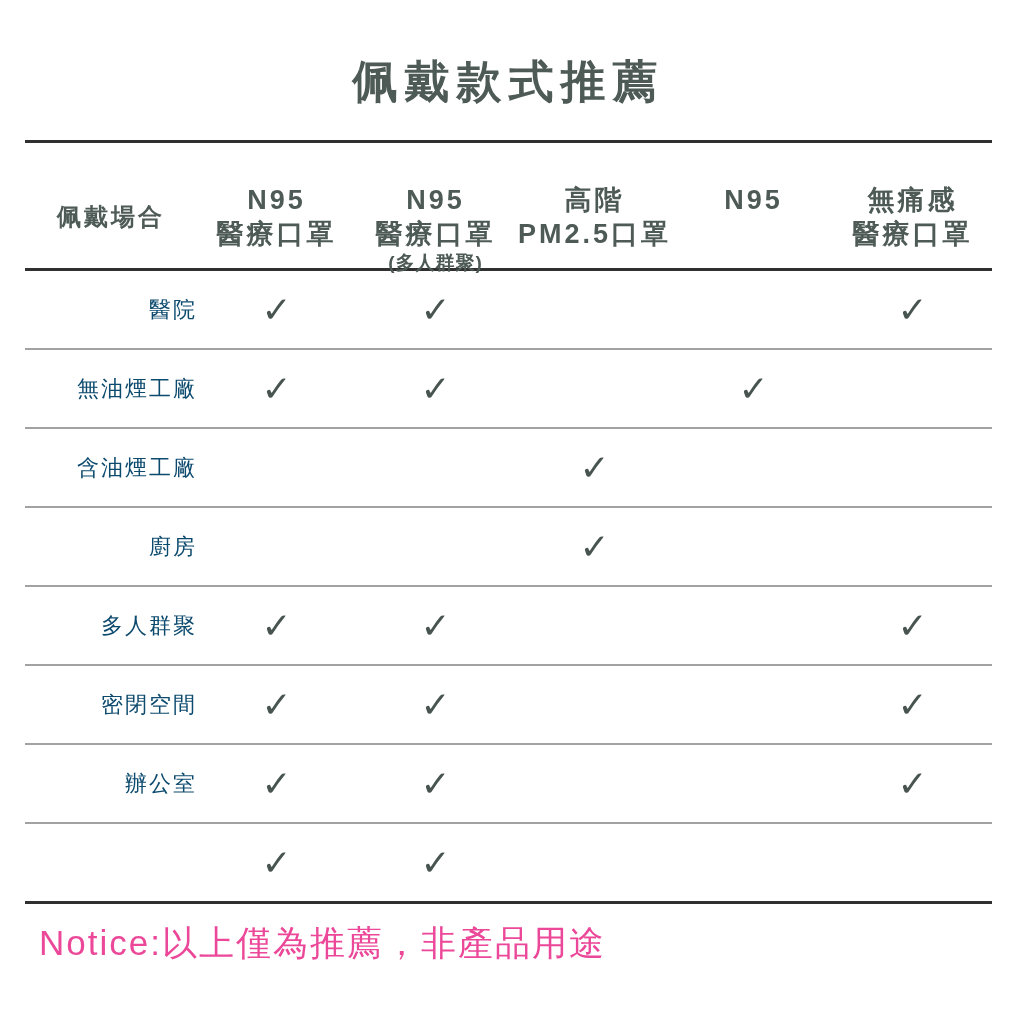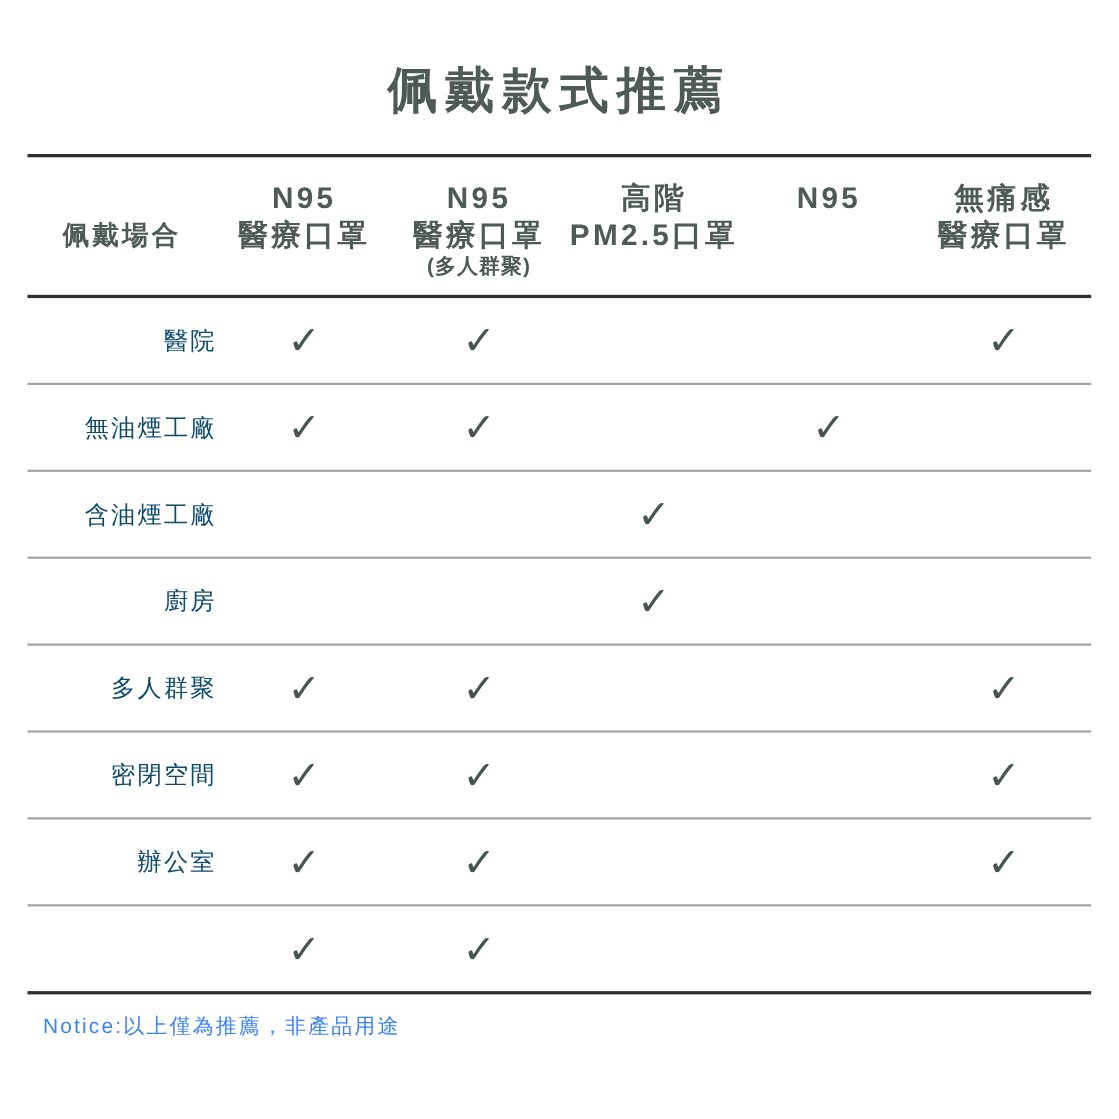--- a/index.html
+++ b/index.html
@@ -38,7 +38,7 @@
   }
   .hcell {
     text-align: center;
-    padding-top: 20px;
+    padding-top: 40px;
     line-height: 34px;
     font-size: 27px;
     font-weight: bold;

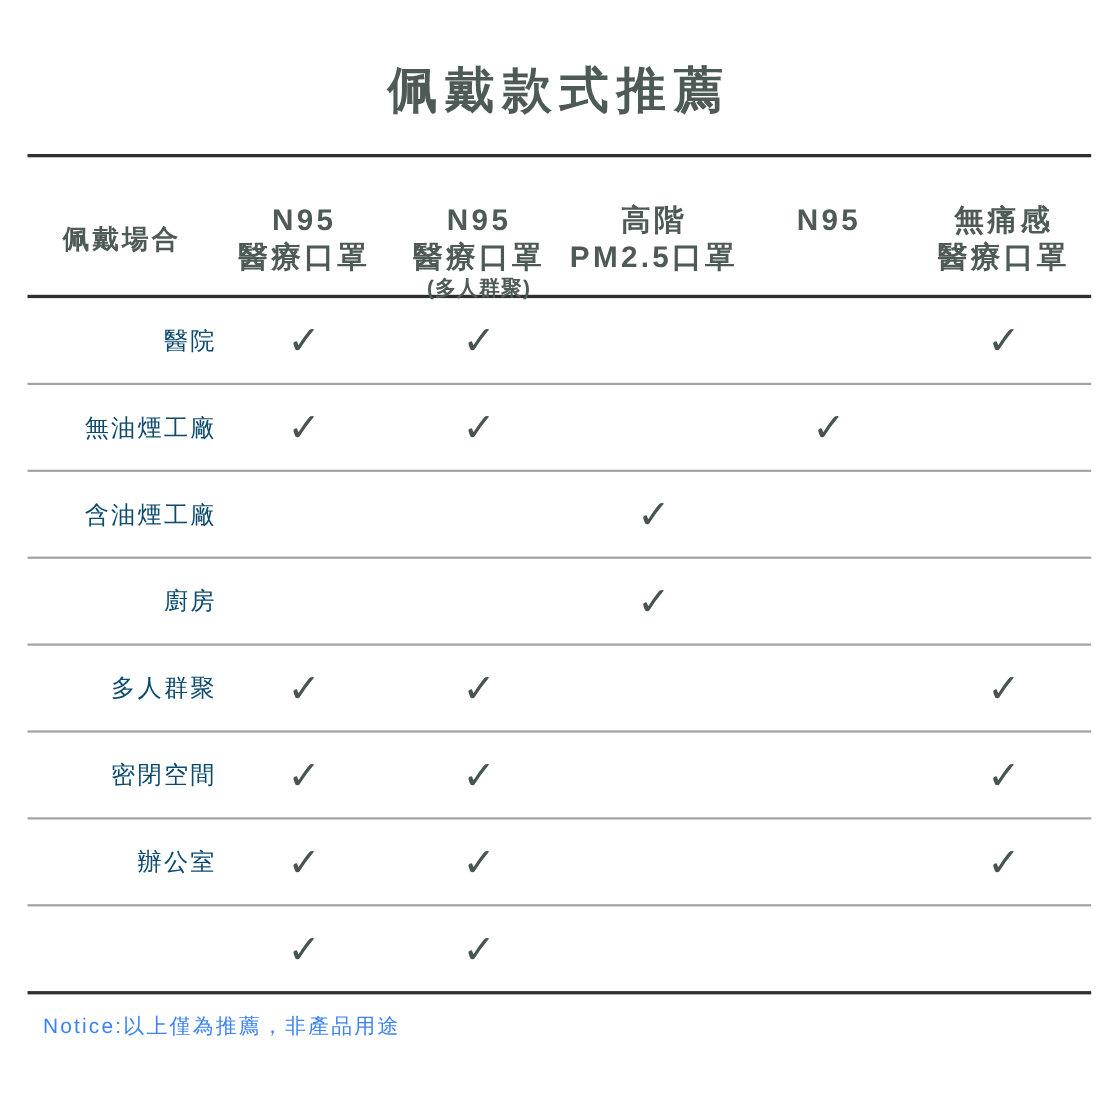--- a/index.html
+++ b/index.html
@@ -86,9 +86,9 @@
   .notice {
     margin: 0 25px;
     padding: 16px 0 0 14px;
-    font-size: 19px;
+    font-size: 35px;
     letter-spacing: 2px;
-    color: #3b82f6;
+    color: #ec4899;
   }
 </style>
 </head>

